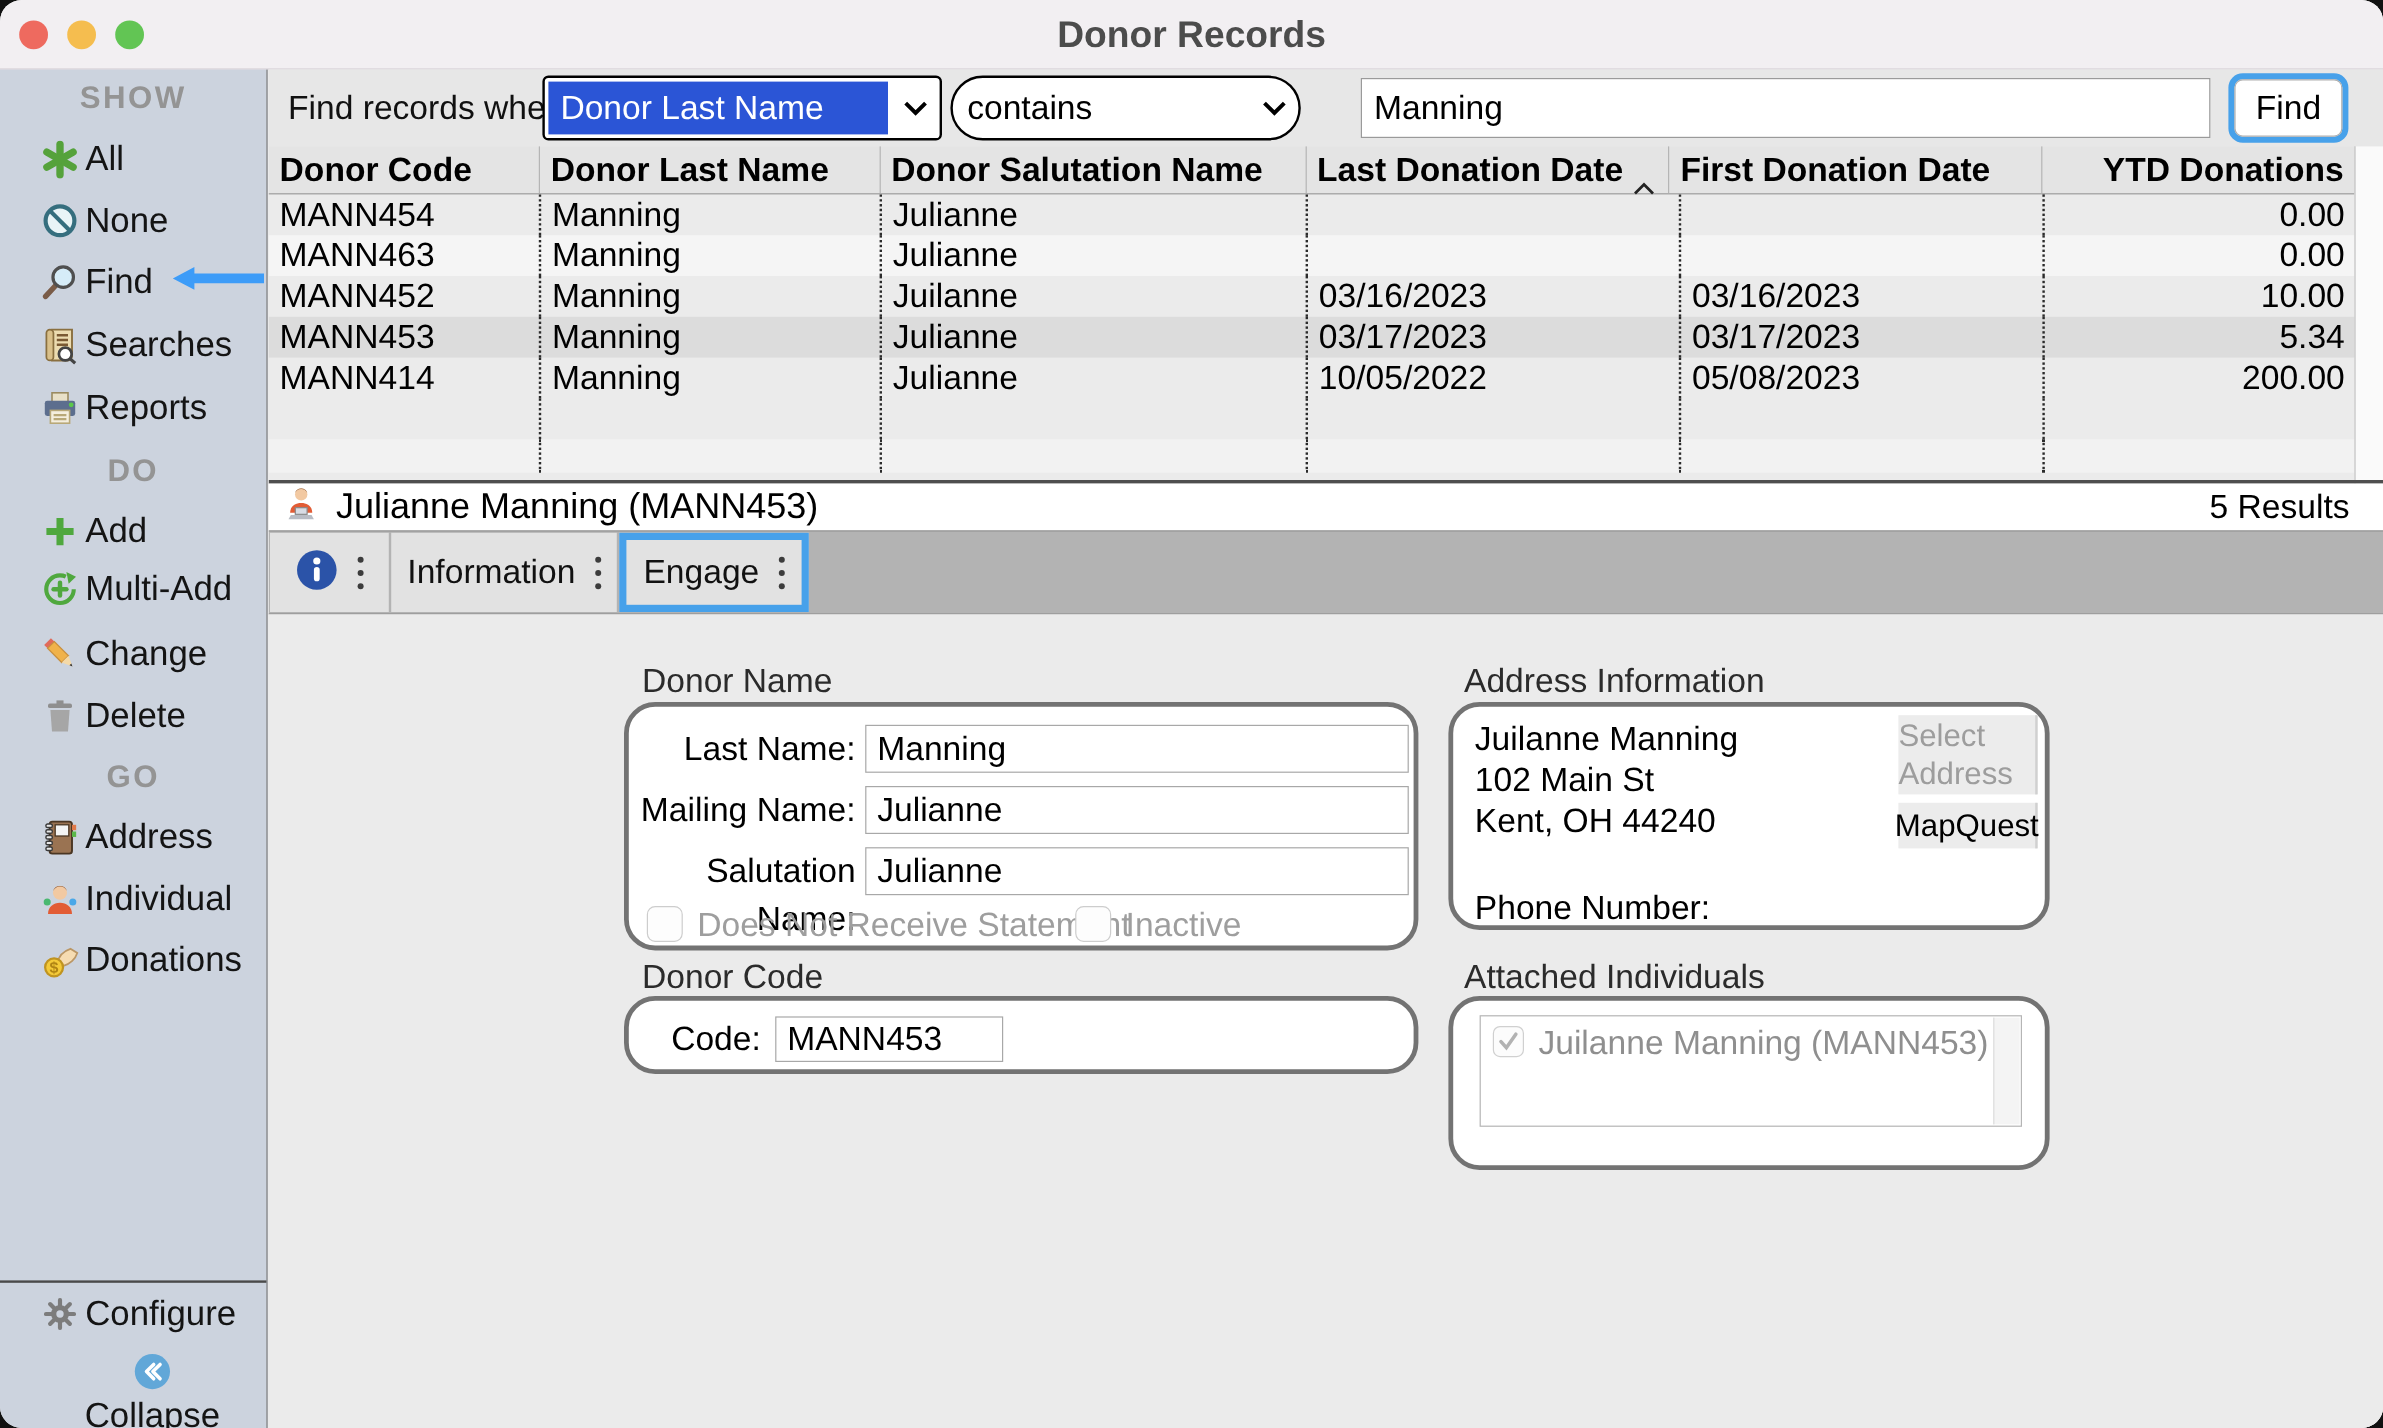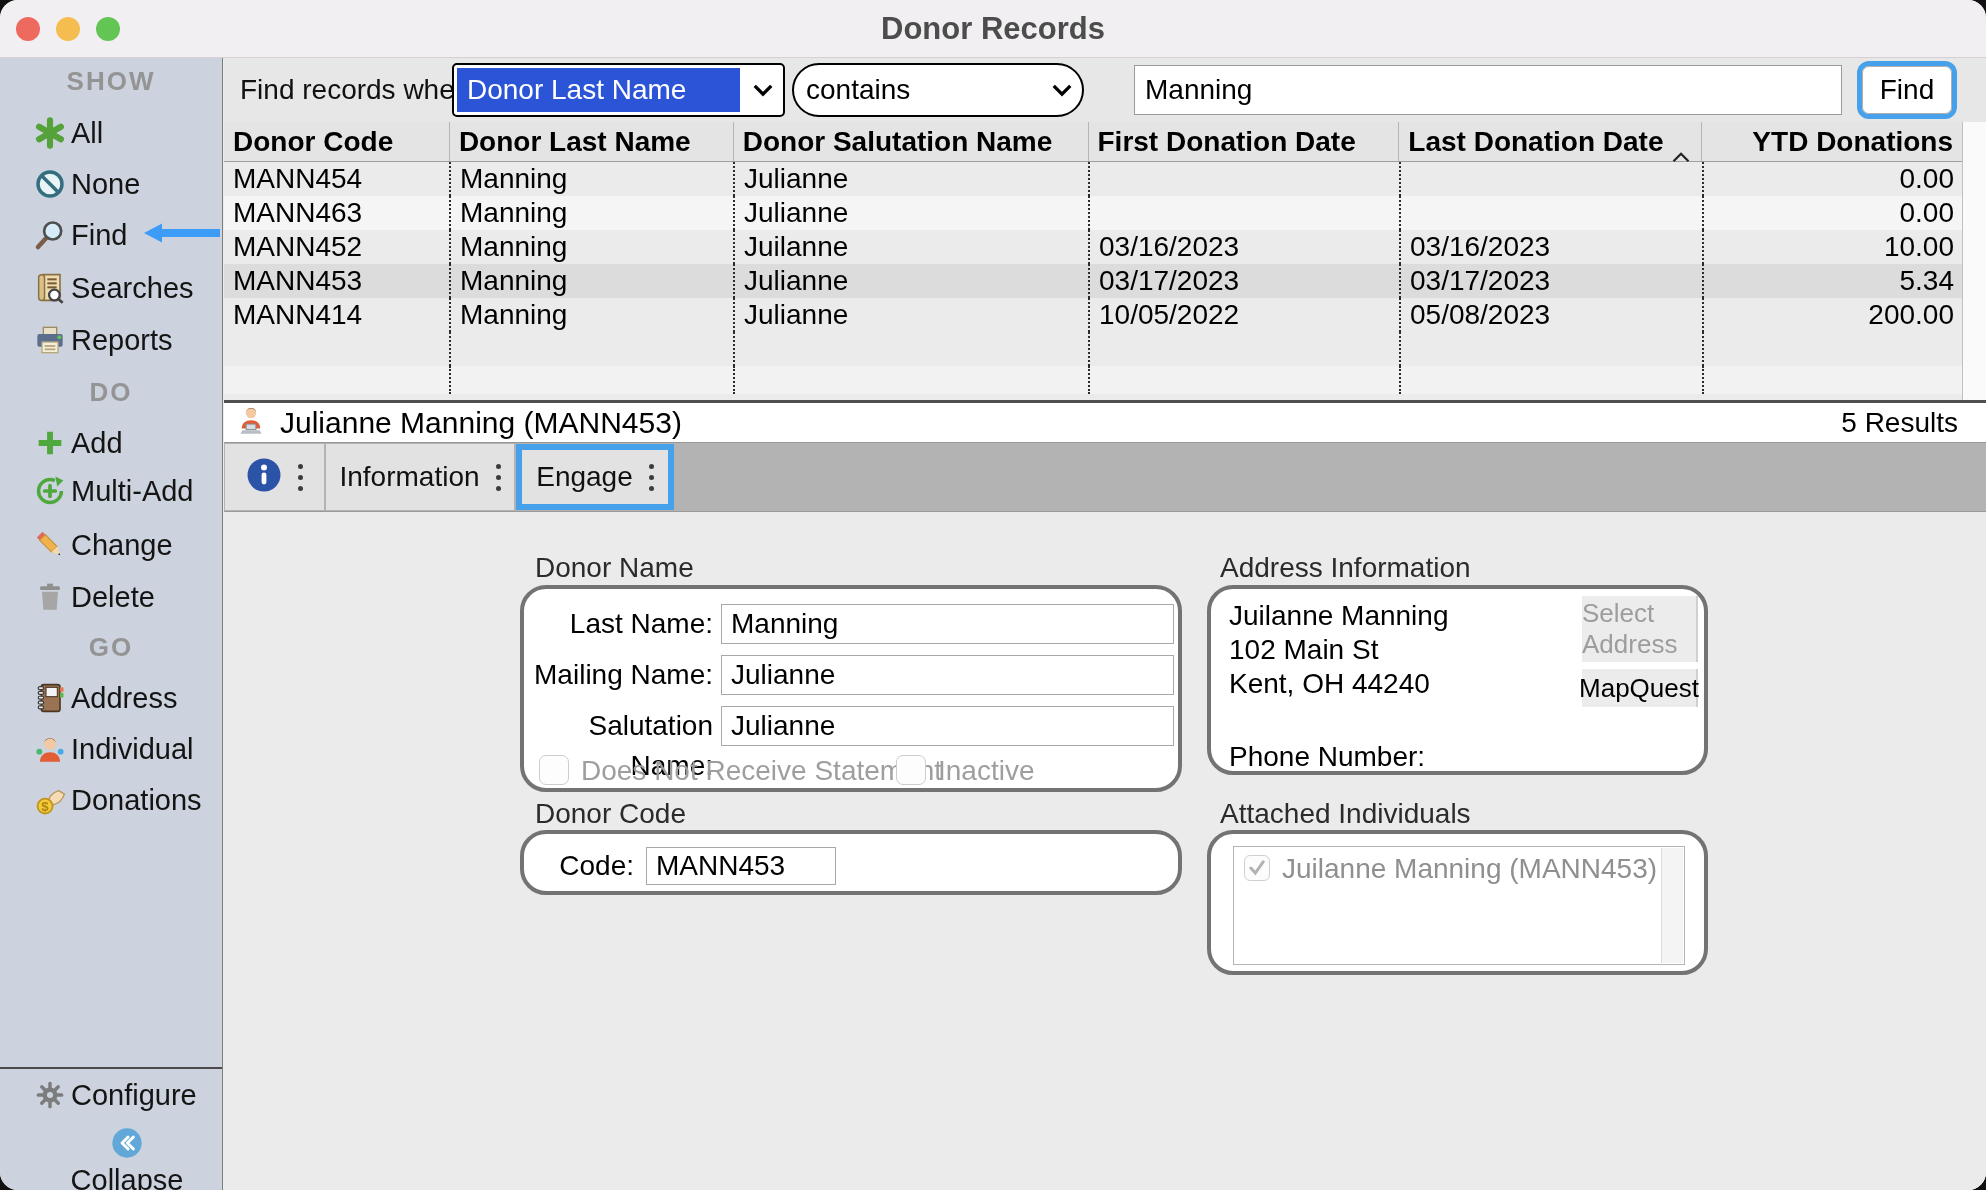--- a/index.html
+++ b/index.html
@@ -382,7 +382,6 @@
       <div class="th c0">Donor Code</div>
       <div class="th c1">Donor Last Name</div>
       <div class="th c2">Donor Salutation Name</div>
-      <div class="th c3">First Donation Date</div>
       <div class="th c4">
         <span>Last Donation Date</span>
         <span class="sort-caret">
@@ -391,6 +390,7 @@
             </svg>
         </span>
       </div>
+      <div class="th c3">First Donation Date</div>
       <div class="th c5" style="padding-right:9px;">YTD Donations</div>
       <div class="th csb"></div>
     </div>

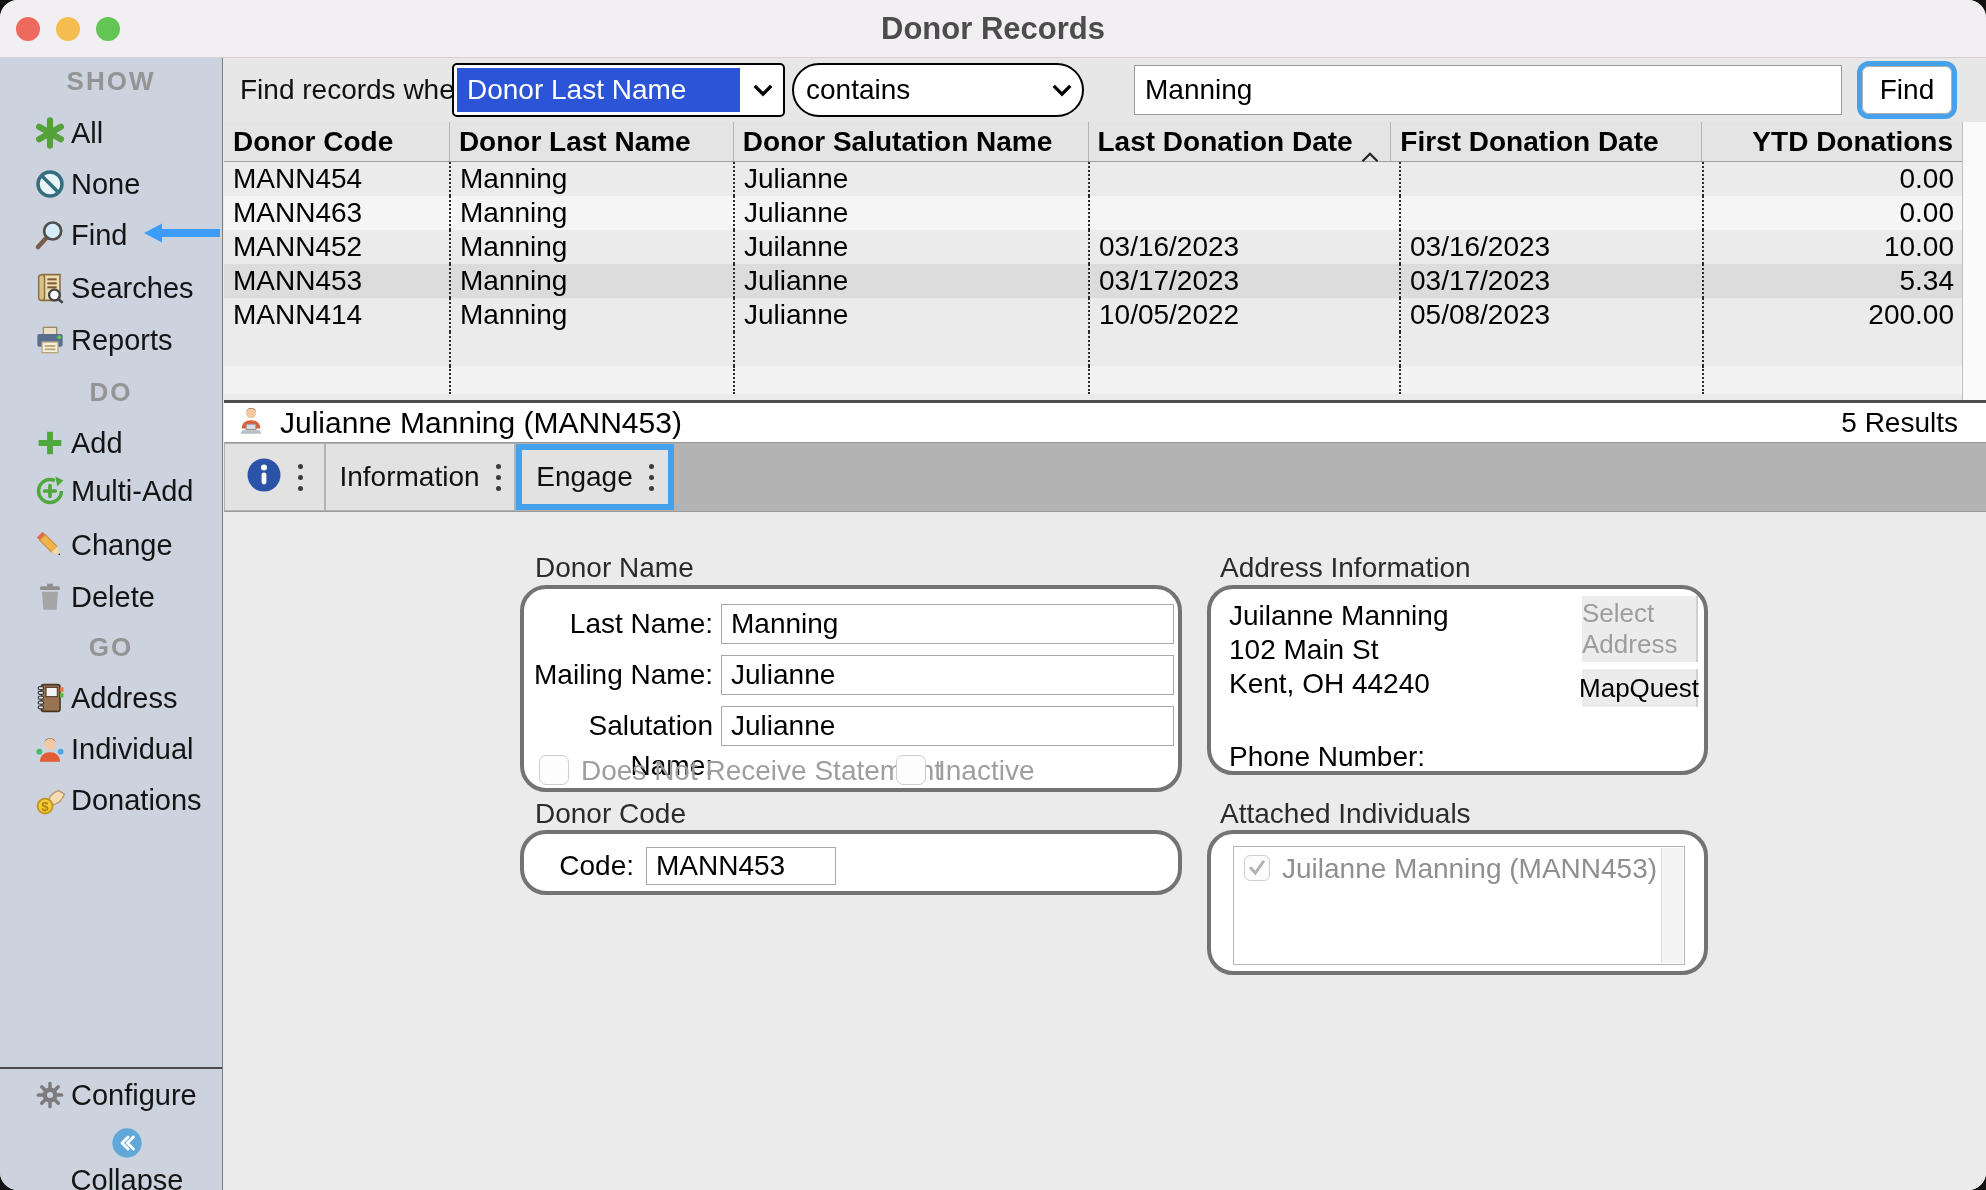--- a/index.html
+++ b/index.html
@@ -126,7 +126,7 @@
                   background:#ececec; border-right:2px solid #d0d0d0; color:#000;
                   font-size:26px; display:flex; align-items:center; justify-content:center; }
   .phone-label { position:absolute; left:18px; top:152px; font-size:28px; color:#000; }
-  .listbox { position:absolute; left:22px; top:12px; width:452px; height:119px;
+  .listbox { position:absolute; left:22px; top:12px; width:452px; height:93px;
              border:1px solid #b5b5b5; background:#fff; }
   .lb-check { position:absolute; left:10px; top:8px; width:26px; height:26px;
               border:1.5px solid #d0d0d0; border-radius:6px; background:#fcfcfc;

